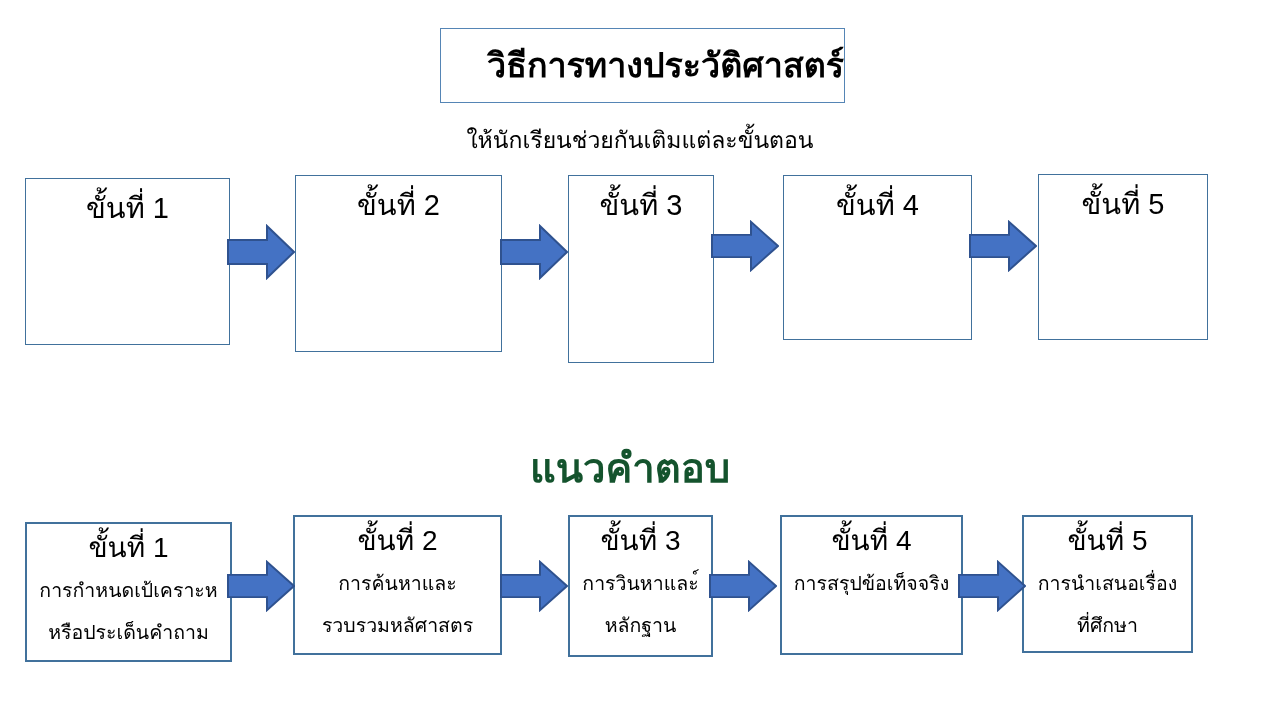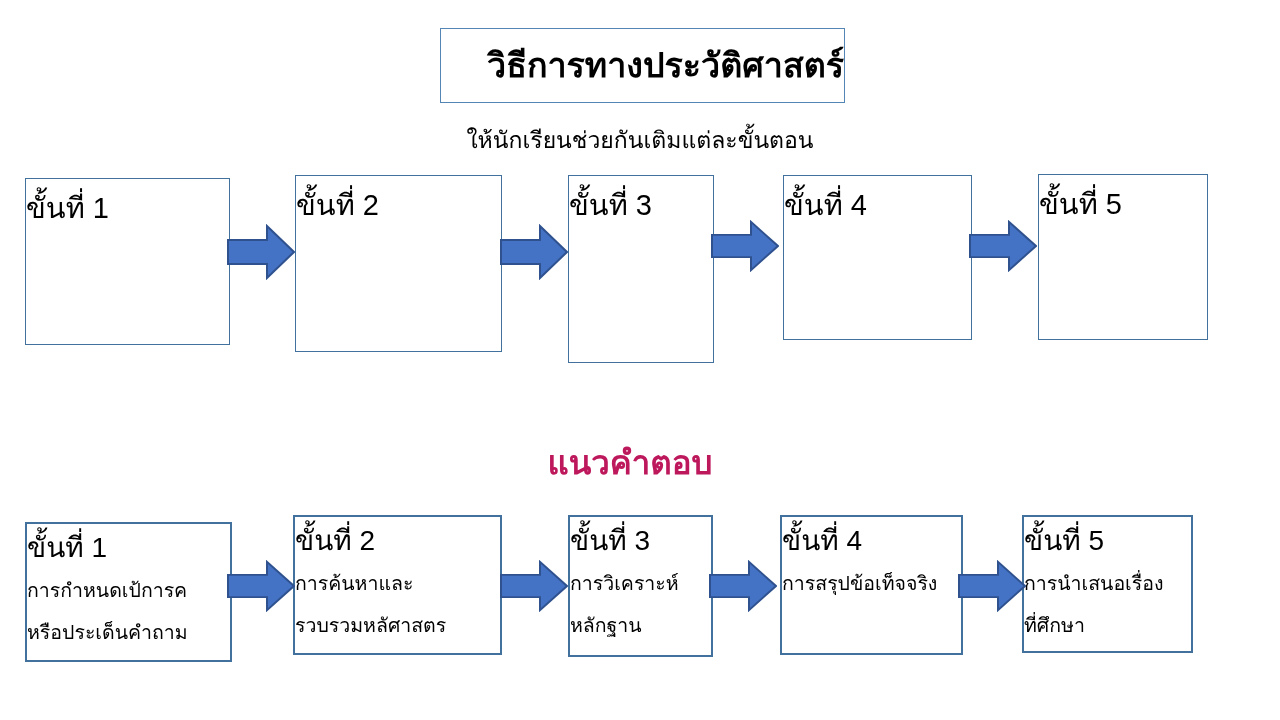--- a/index.html
+++ b/index.html
@@ -23,7 +23,7 @@
   }
   .step-box{
     position:absolute;background:#fff;box-sizing:border-box;
-    border:1.5px solid #41719C;text-align:left;
+    border:1.5px solid #41719C;text-align:center;
   }
   .step-box .hdr{
     display:block;padding-top:8px;font-size:29px;line-height:1.45;

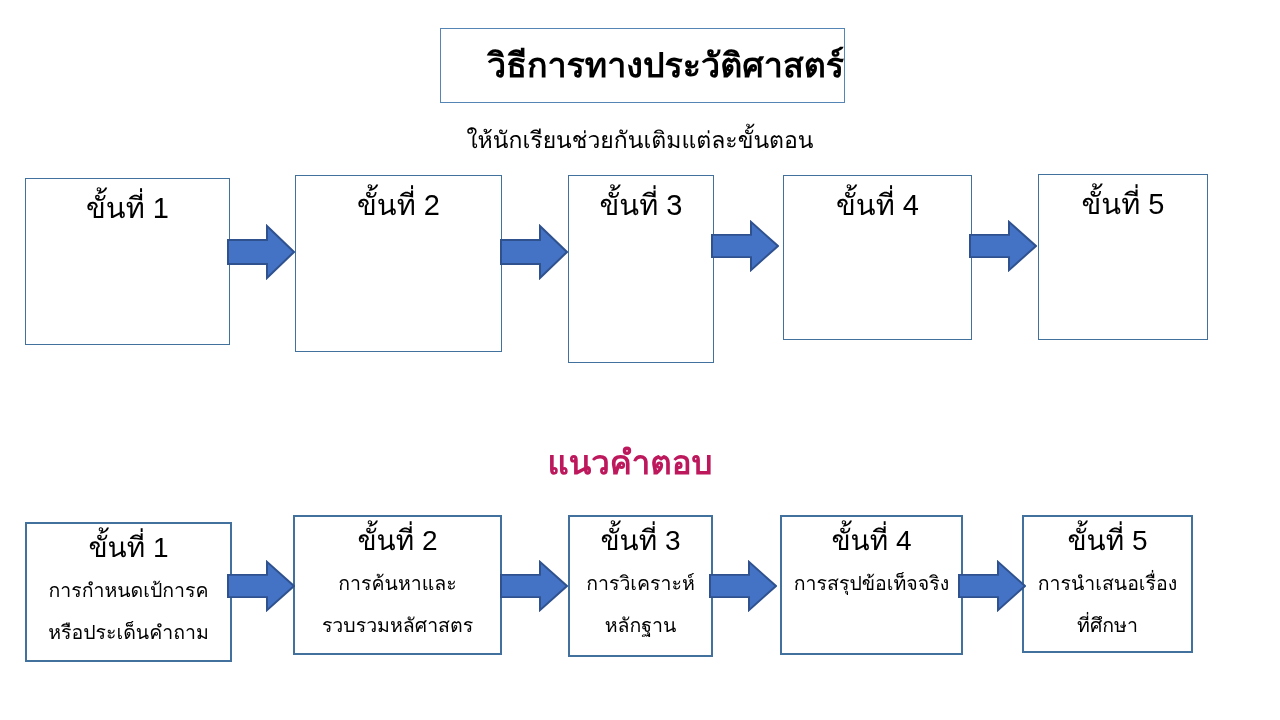--- a/index.html
+++ b/index.html
@@ -19,7 +19,7 @@
   }
   .answer-heading{
     position:absolute;left:0;top:438px;width:1260px;text-align:center;
-    font-size:33px;font-weight:bold;color:#be185d;line-height:1.5;
+    font-size:40px;font-weight:bold;color:#14532d;line-height:1.5;
   }
   .step-box{
     position:absolute;background:#fff;box-sizing:border-box;

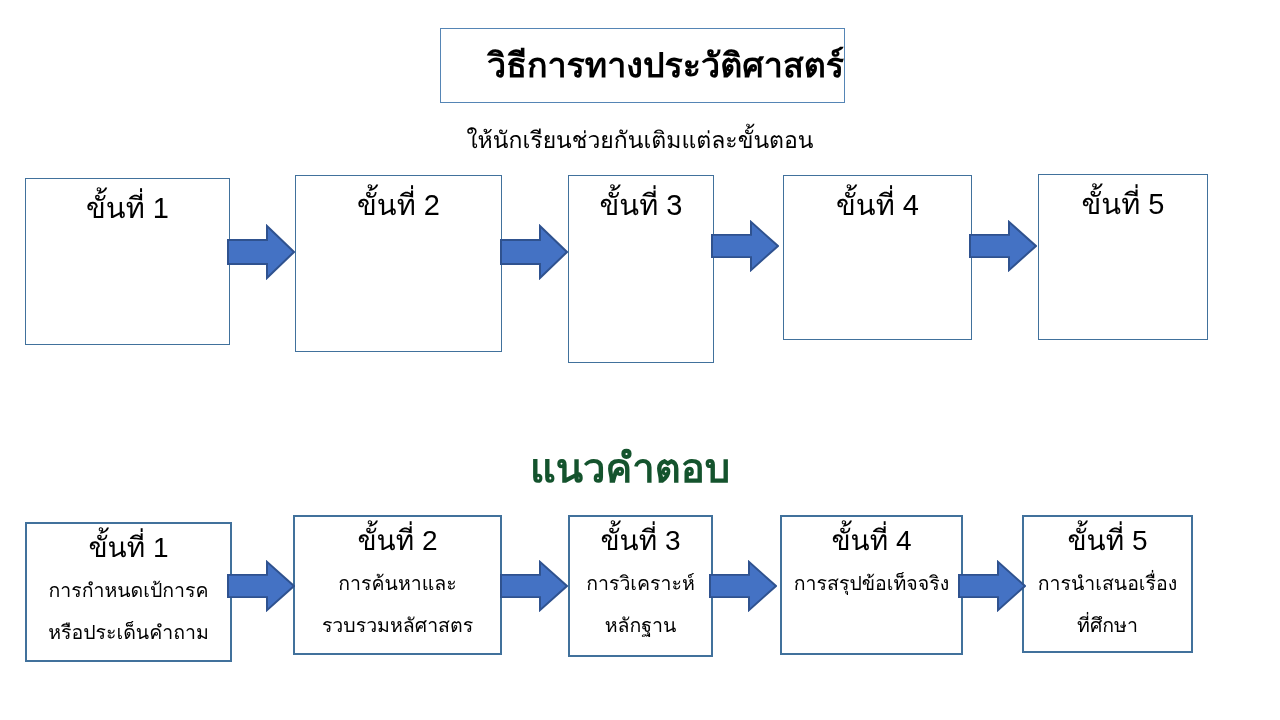--- a/index.html
+++ b/index.html
@@ -110,7 +110,7 @@
   <div class="answer">
     <div class="step-box b1">
       <span class="hdr">ขั้นที่ 1</span>
-      <span class="body-line">การกำหนดเป้การค</span>
+      <span class="body-line">การกำหนดเป้เคราะห</span>
       <span class="body-line">หรือประเด็นคำถาม</span>
     </div>
     <div class="step-box b2">

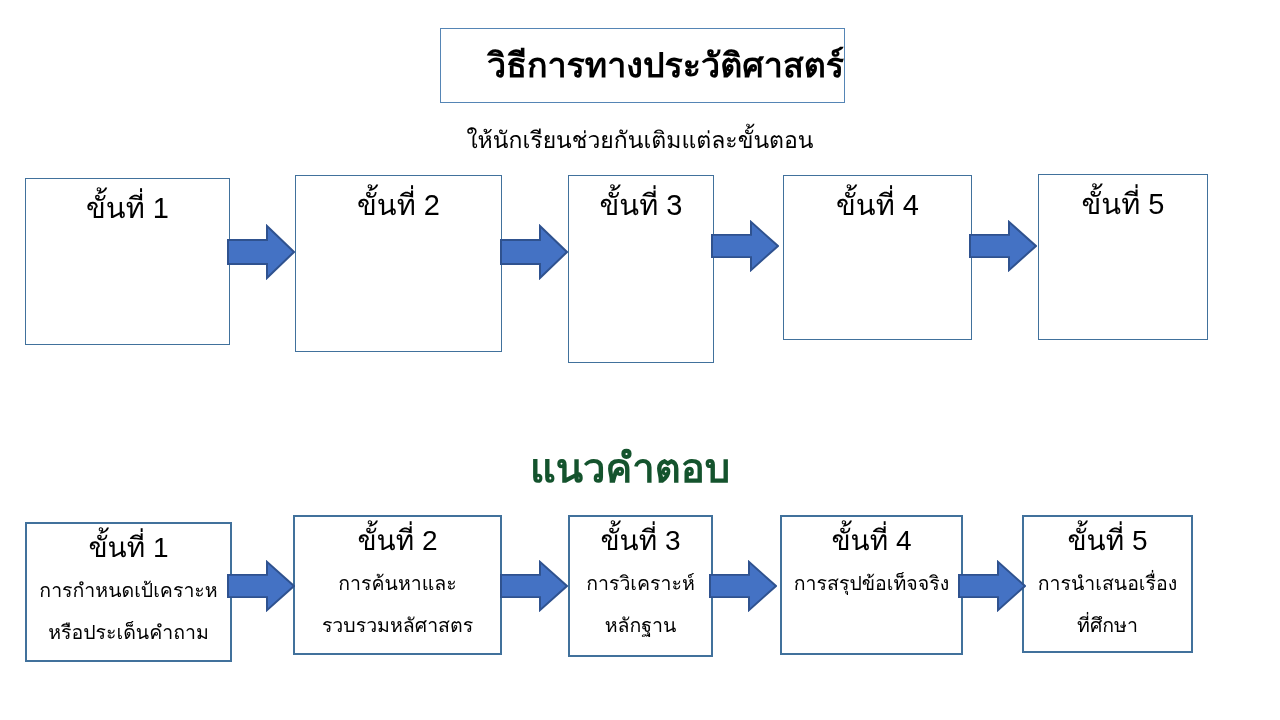--- a/index.html
+++ b/index.html
@@ -120,7 +120,7 @@
     </div>
     <div class="step-box b3">
       <span class="hdr">ขั้นที่ 3</span>
-      <span class="body-line">การวิเคราะห์</span>
+      <span class="body-line">การวินหาและ์</span>
       <span class="body-line">หลักฐาน</span>
     </div>
     <div class="step-box b4">

